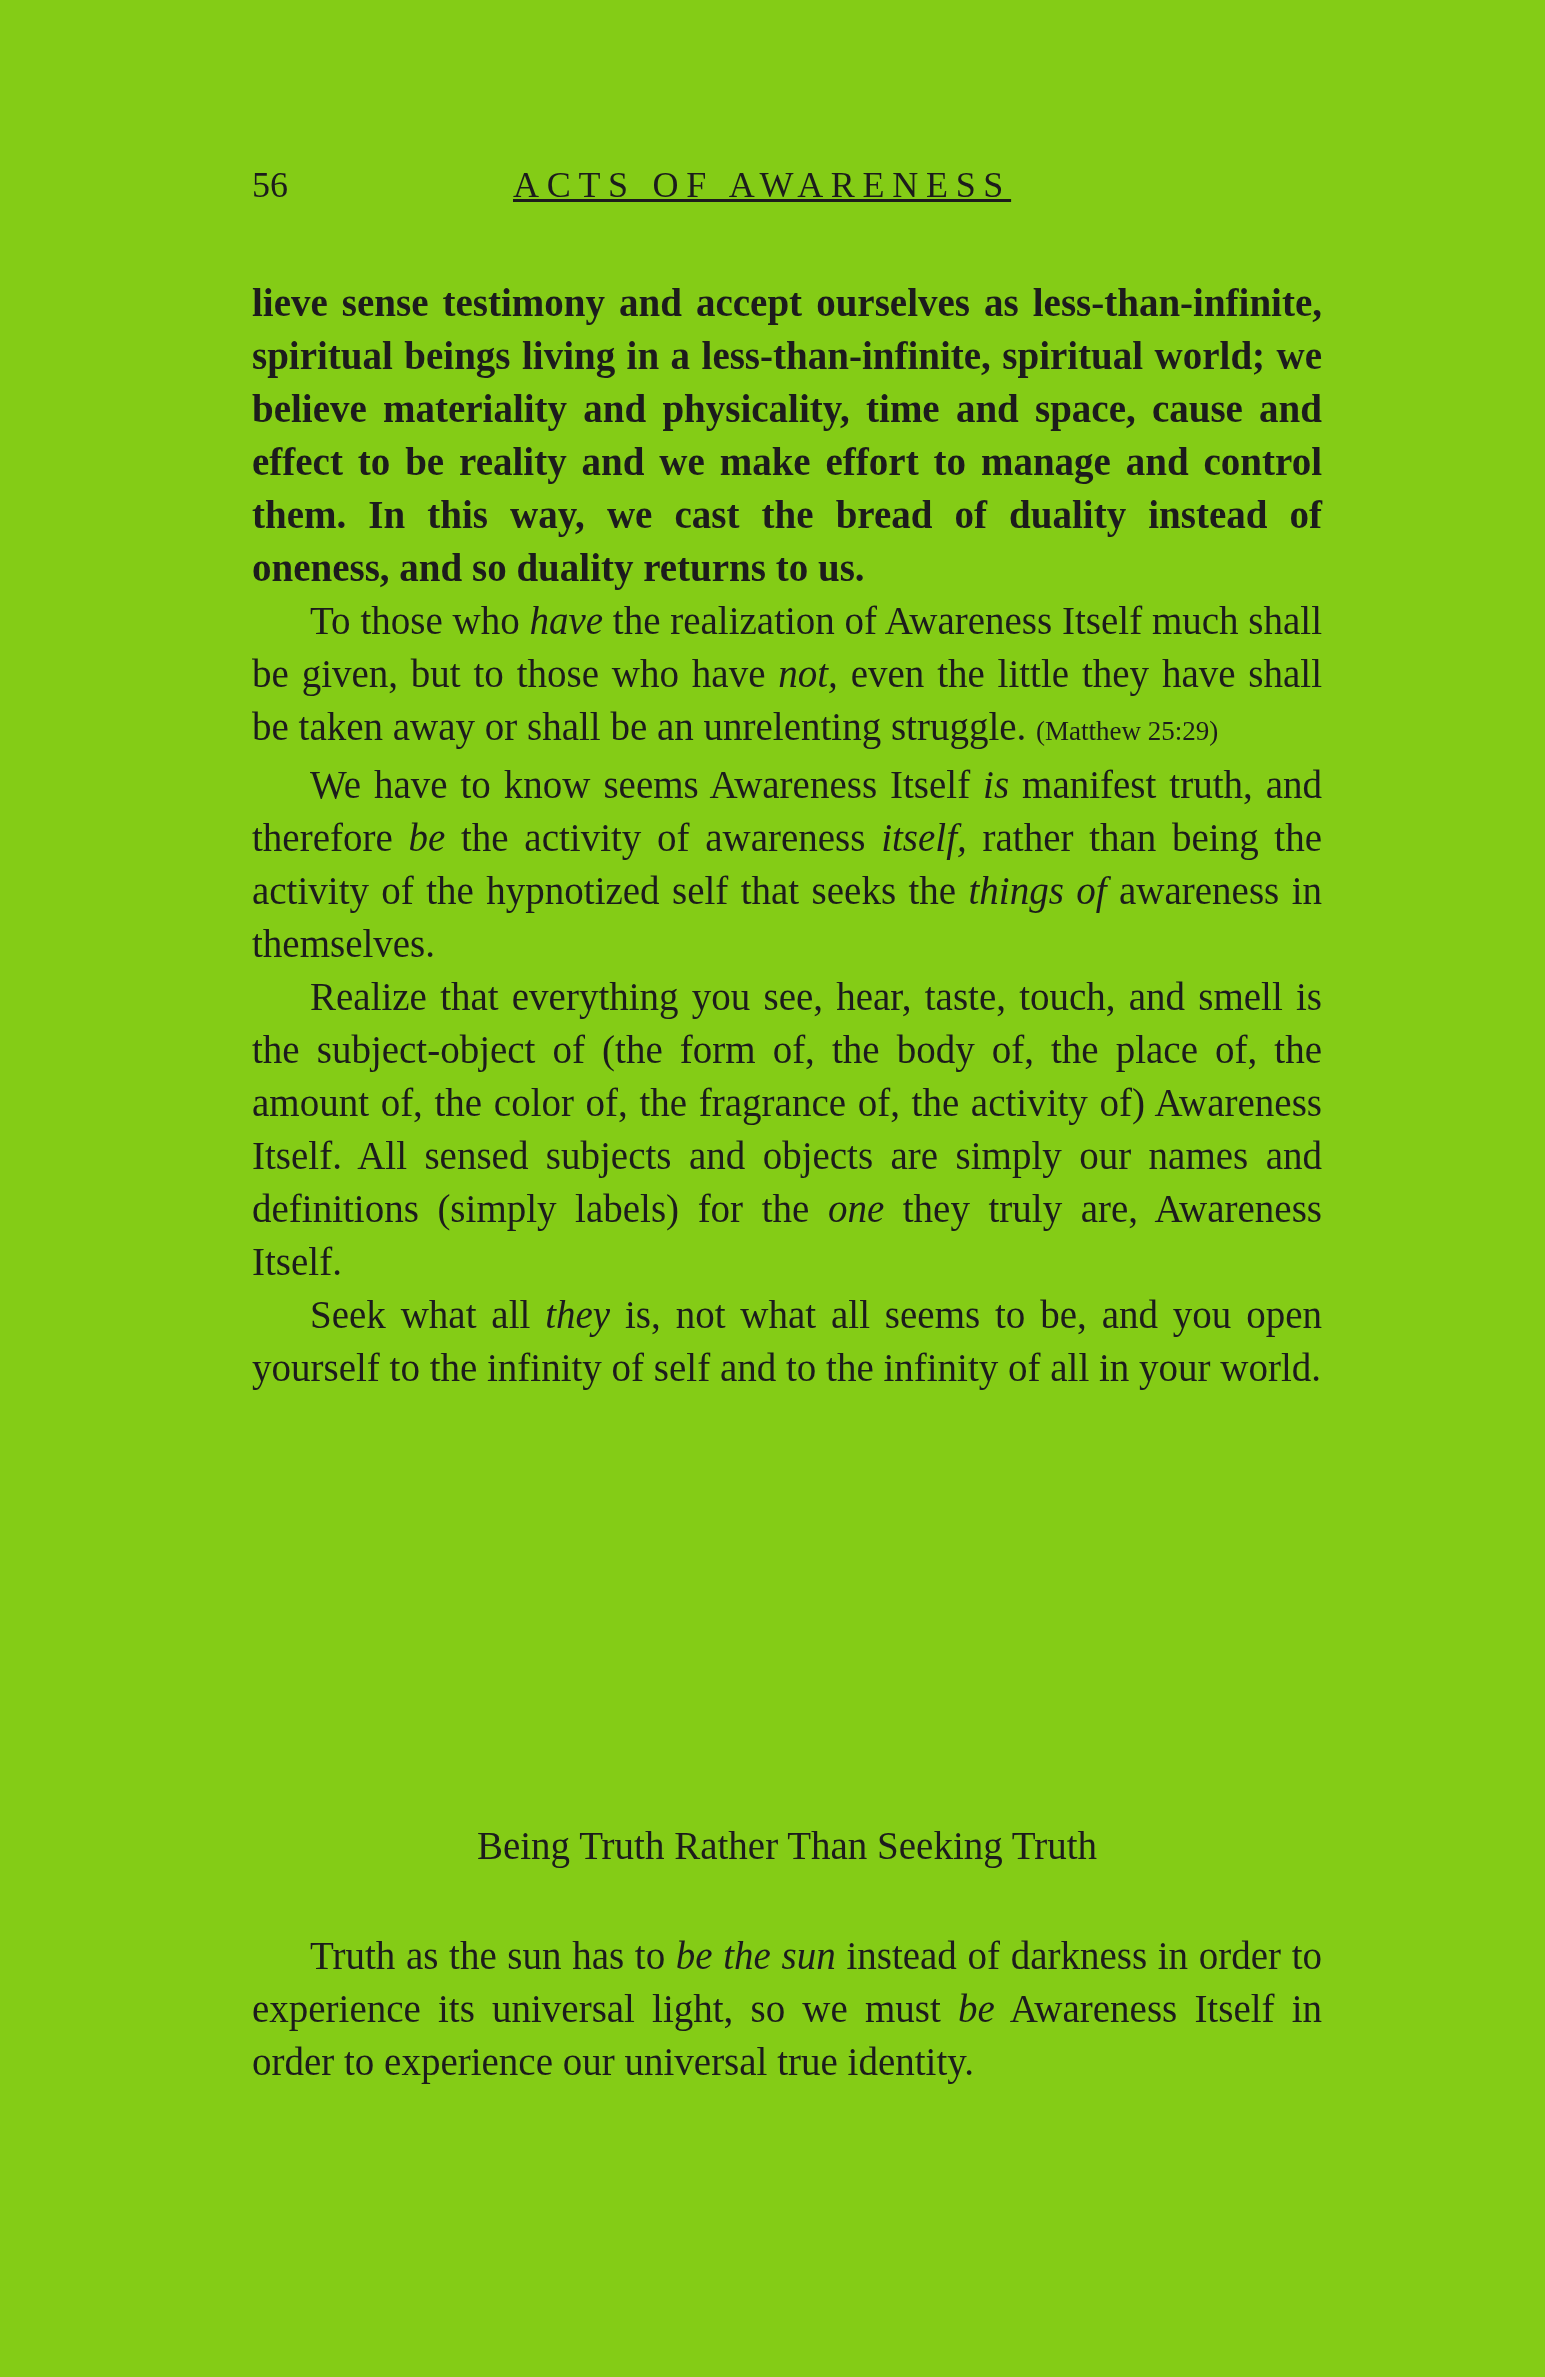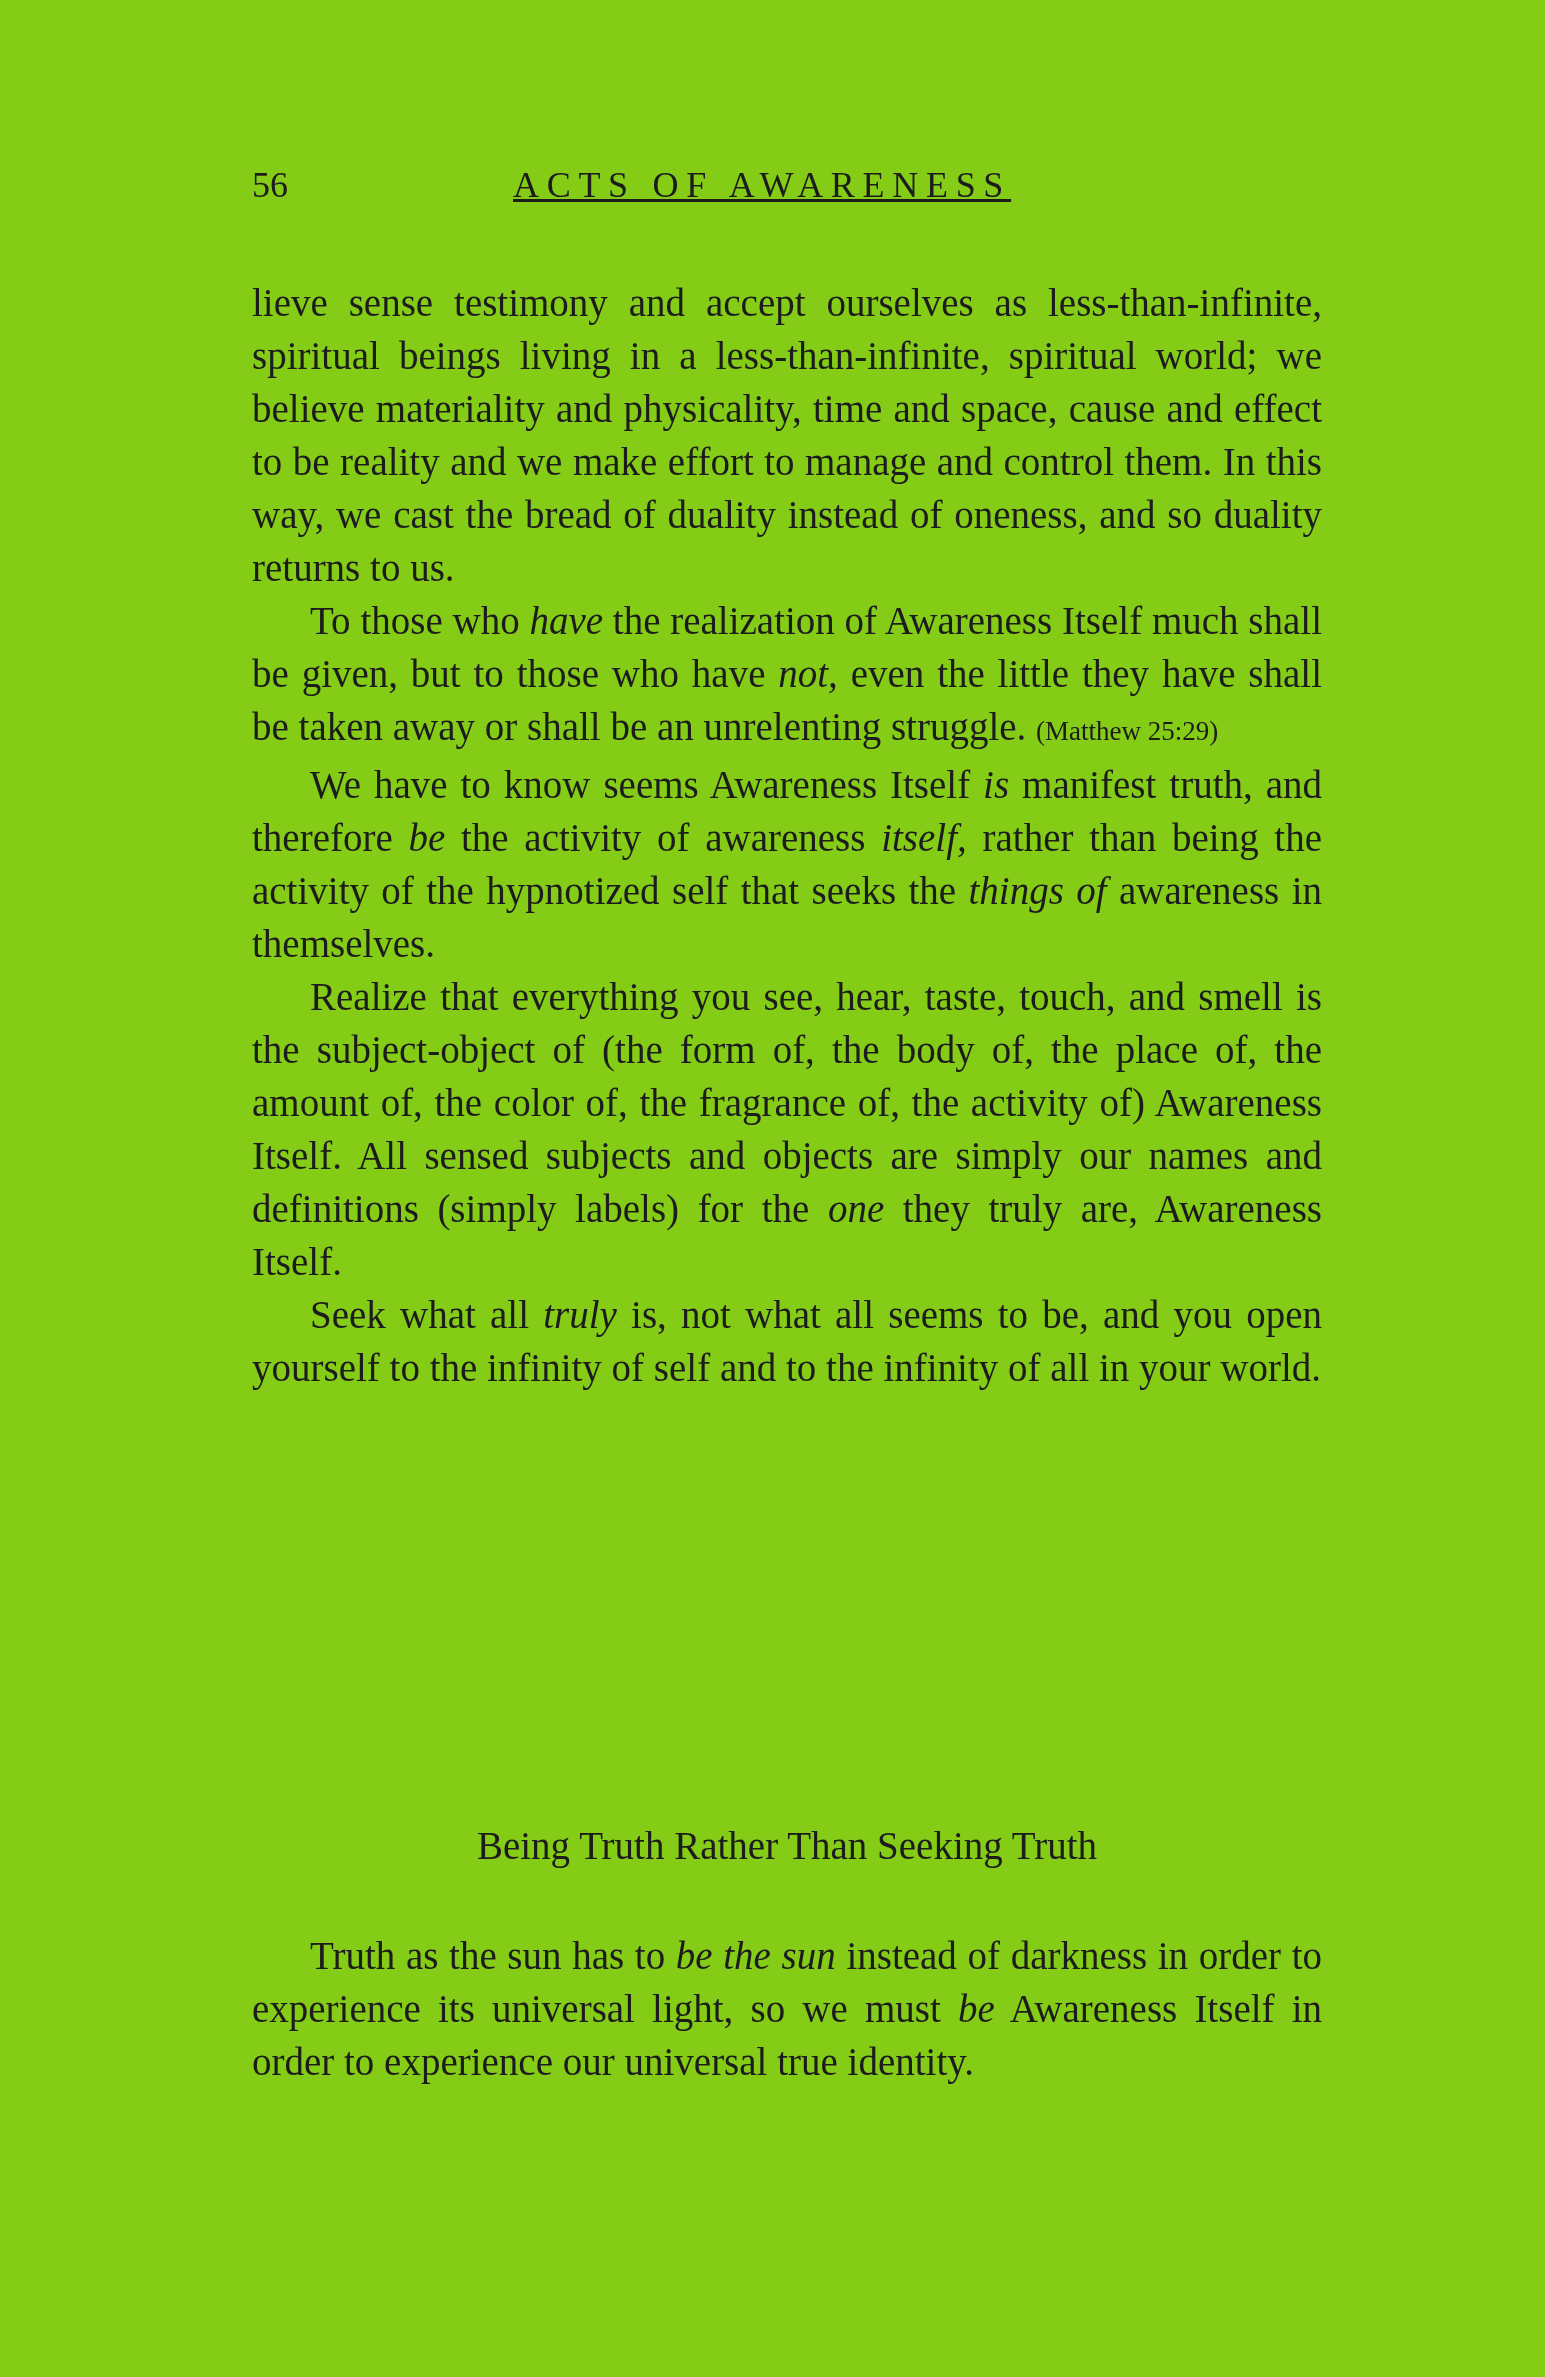--- a/index.html
+++ b/index.html
@@ -25,7 +25,7 @@
   }
   .body-text p { margin: 0; text-indent: 0; }
   .body-text p.indent { text-indent: 58px; }
-  .body-text p.cont { text-indent: 0; }
+  .body-text p.cont { text-indent: 0; font-weight: bold; }
   .ref { font-size: 27px; }
   em { font-style: italic; margin-top: 29px; }
   .section-heading {

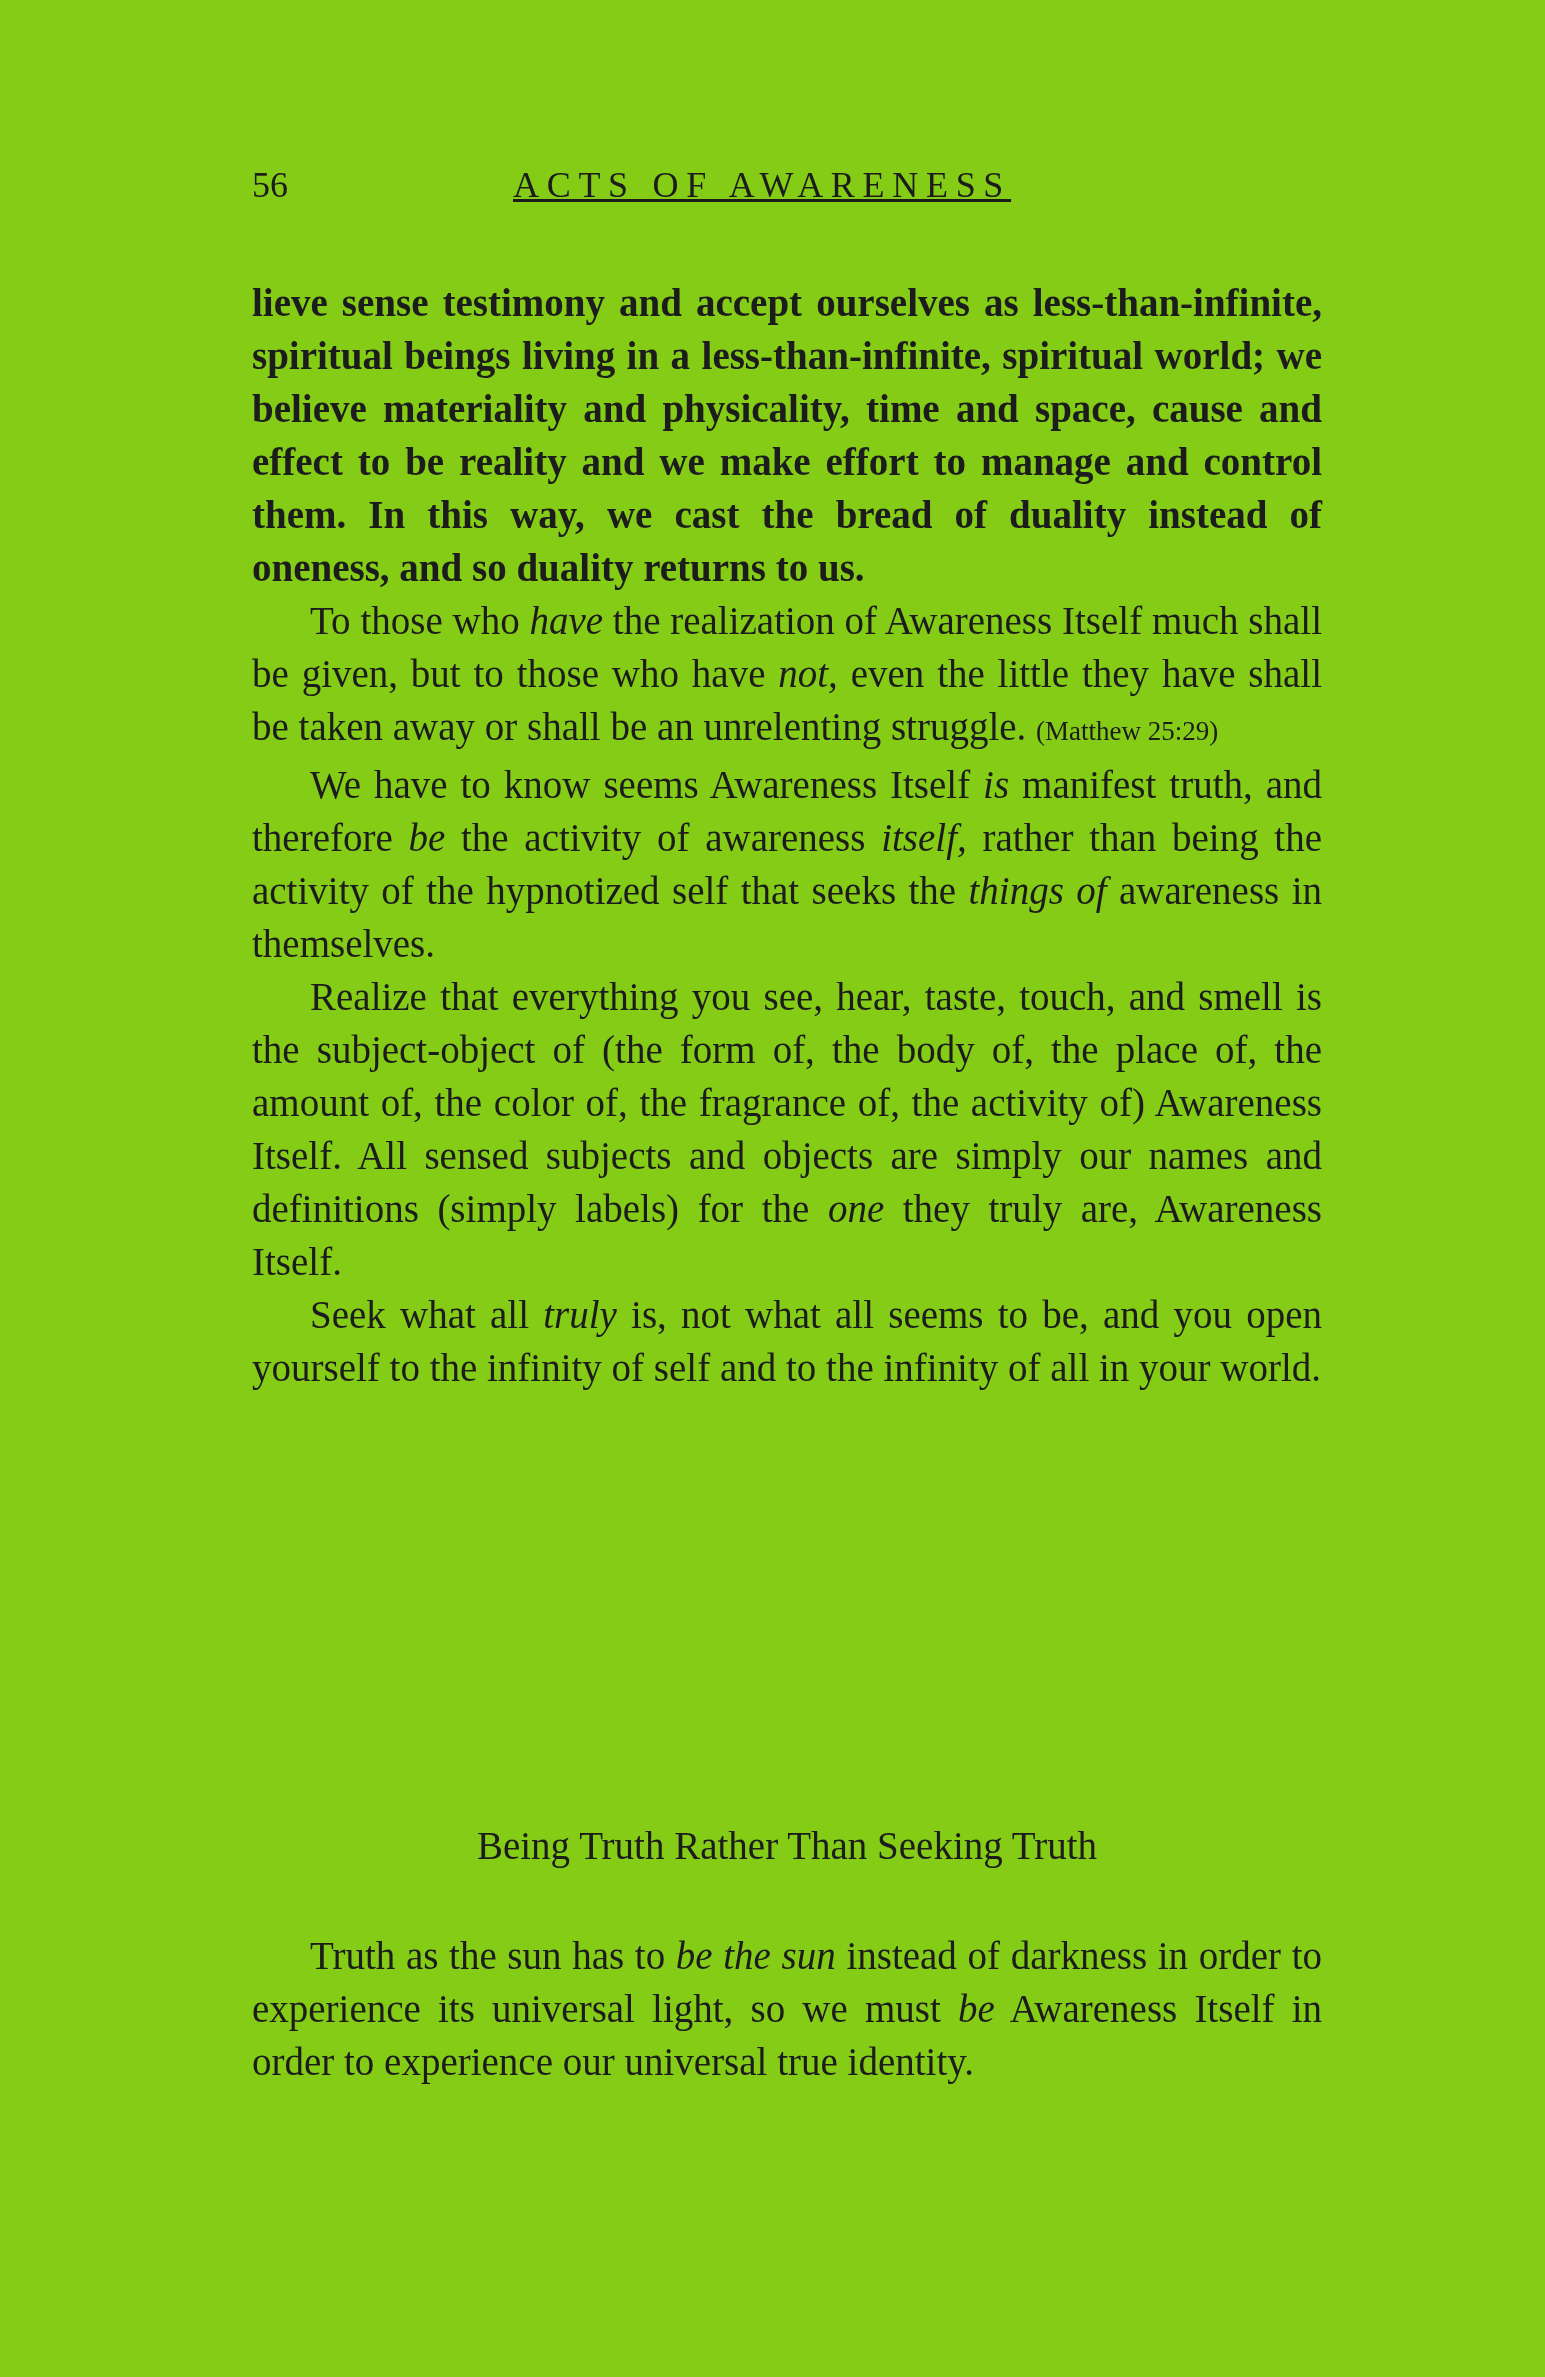--- a/index.html
+++ b/index.html
@@ -59,7 +59,7 @@
 
     <p class="indent"><span>Realize that everything you see, hear, taste, touch, and smell is the subject-object of (the form of, the body of, the place of, the amount of, the color of, the fragrance of, the activity of) Awareness Itself. All sensed subjects and objects are simply our names and definitions (simply labels) for the </span><em>one</em><span> they truly are, Awareness Itself.</span></p>
 
-    <p class="indent"><span>Seek what all </span><em>truly</em><span> is, not what all seems to be, and you open yourself to the infinity of self and to the infinity of all in your world.</span></p>
+    <p class="indent"><span>Seek what all </span><em>they</em><span> is, not what all seems to be, and you open yourself to the infinity of self and to the infinity of all in your world.</span></p>
   </div>
 
   <div class="section-heading">Being Truth Rather Than Seeking Truth</div>

